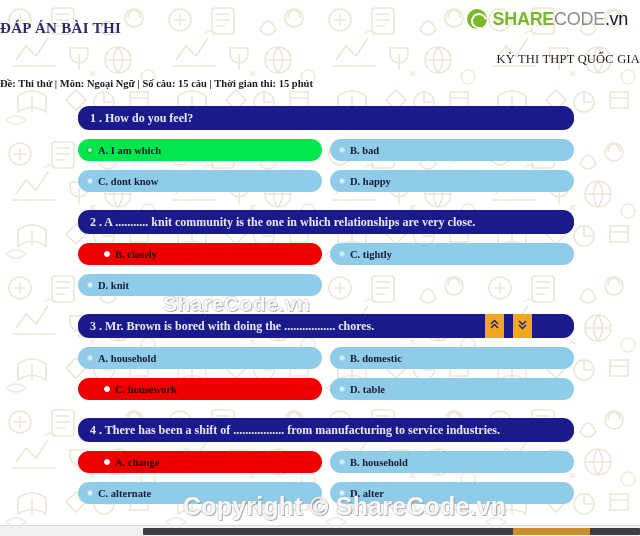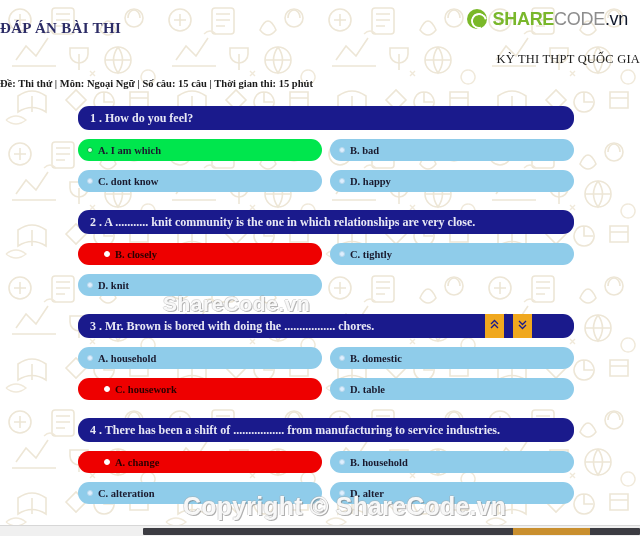--- a/index.html
+++ b/index.html
@@ -363,7 +363,7 @@
           </div>
           <div class="opt ">
             <span class="radio"></span>
-            <span class="label">C. alteration</span>
+            <span class="label">C. alternate</span>
           </div>
           <div class="opt ">
             <span class="radio"></span>

